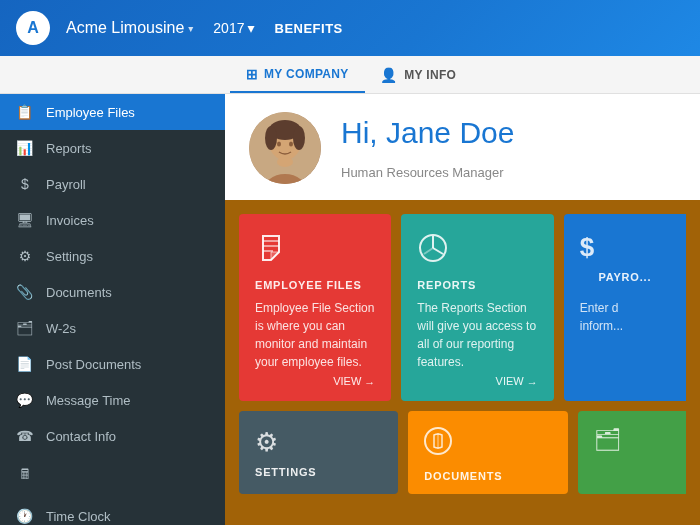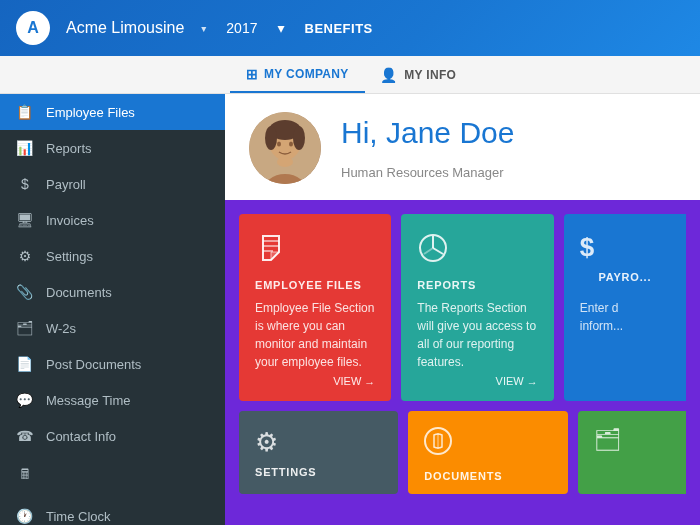--- a/index.html
+++ b/index.html
@@ -32,7 +32,7 @@
       color: #fff;
       font-size: 16px;
       font-weight: 500;
-      display: flex; align-items: center; gap: 17px;
+      display: flex; align-items: center; gap: 4px;
     }
     .company-name .chevron { font-size: 10px; opacity: 0.8; }
     .year-selector {

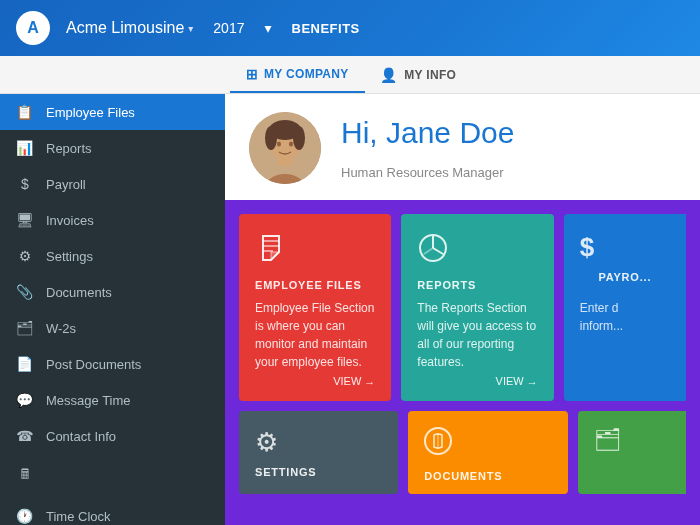--- a/index.html
+++ b/index.html
@@ -37,7 +37,7 @@
     .company-name .chevron { font-size: 10px; opacity: 0.8; }
     .year-selector {
       color: #fff; font-size: 14px; font-weight: 500;
-      display: flex; align-items: flex-end; gap: 20px;
+      display: flex; align-items: flex-end; gap: 3px;
       margin-left: 4px;
     }
     .benefits-link {

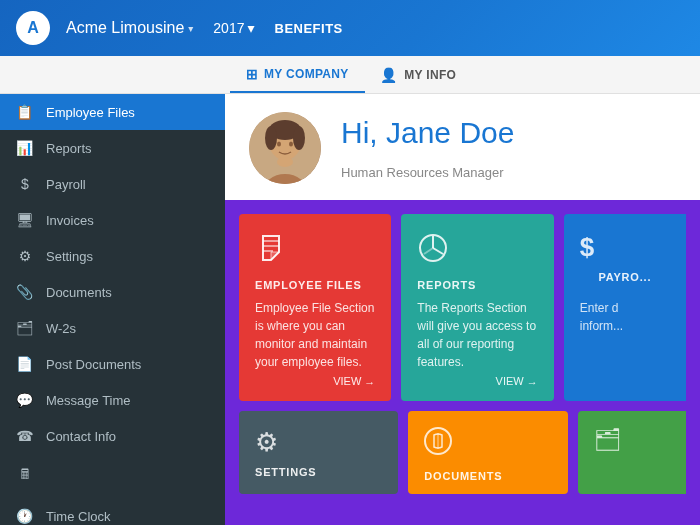--- a/index.html
+++ b/index.html
@@ -109,7 +109,7 @@
     
     .main {
       flex: 1;
-      background: #6d28d9;
+      background: #a16207;
       overflow: hidden;
       position: relative;
     }

